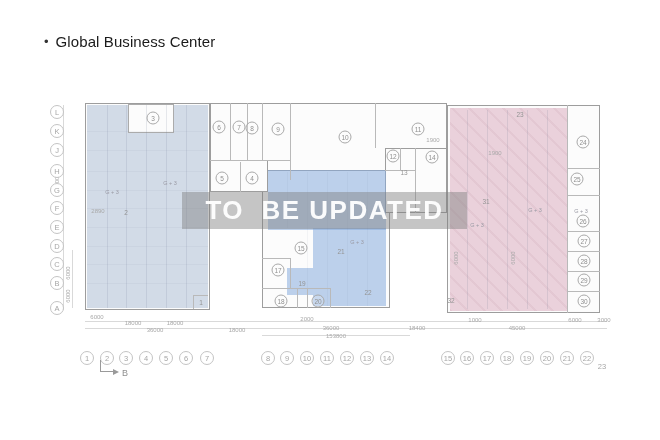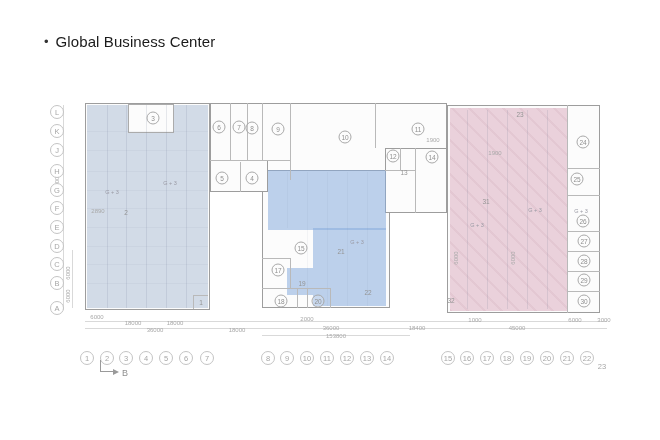--- a/index.html
+++ b/index.html
@@ -219,6 +219,9 @@
       <div class="axis-plain" style="left: 602px; top: 366px;">23</div>
     </div>
 
+  <div class="watermark">
+    <span>TO  BE UPDATED</span>
+  </div>
 
   <div class="secb-v"></div>
   <div class="secb-h"></div>

